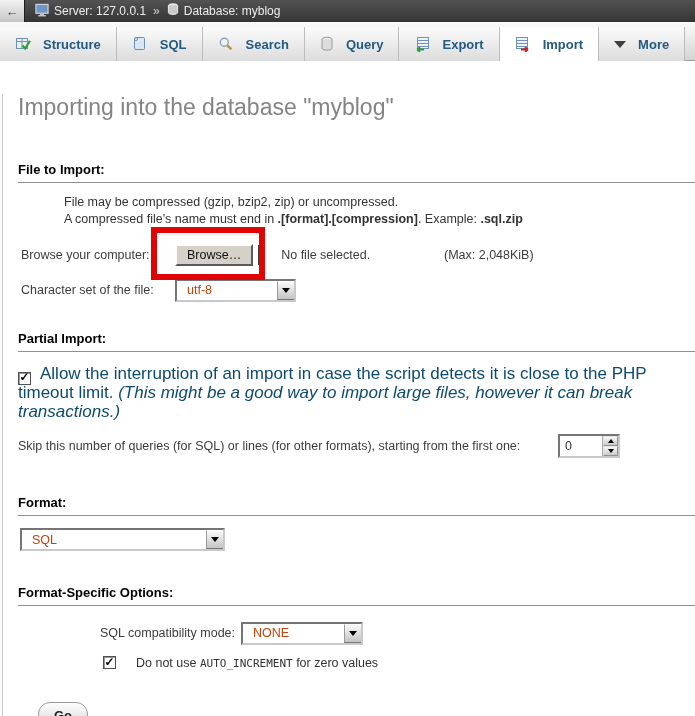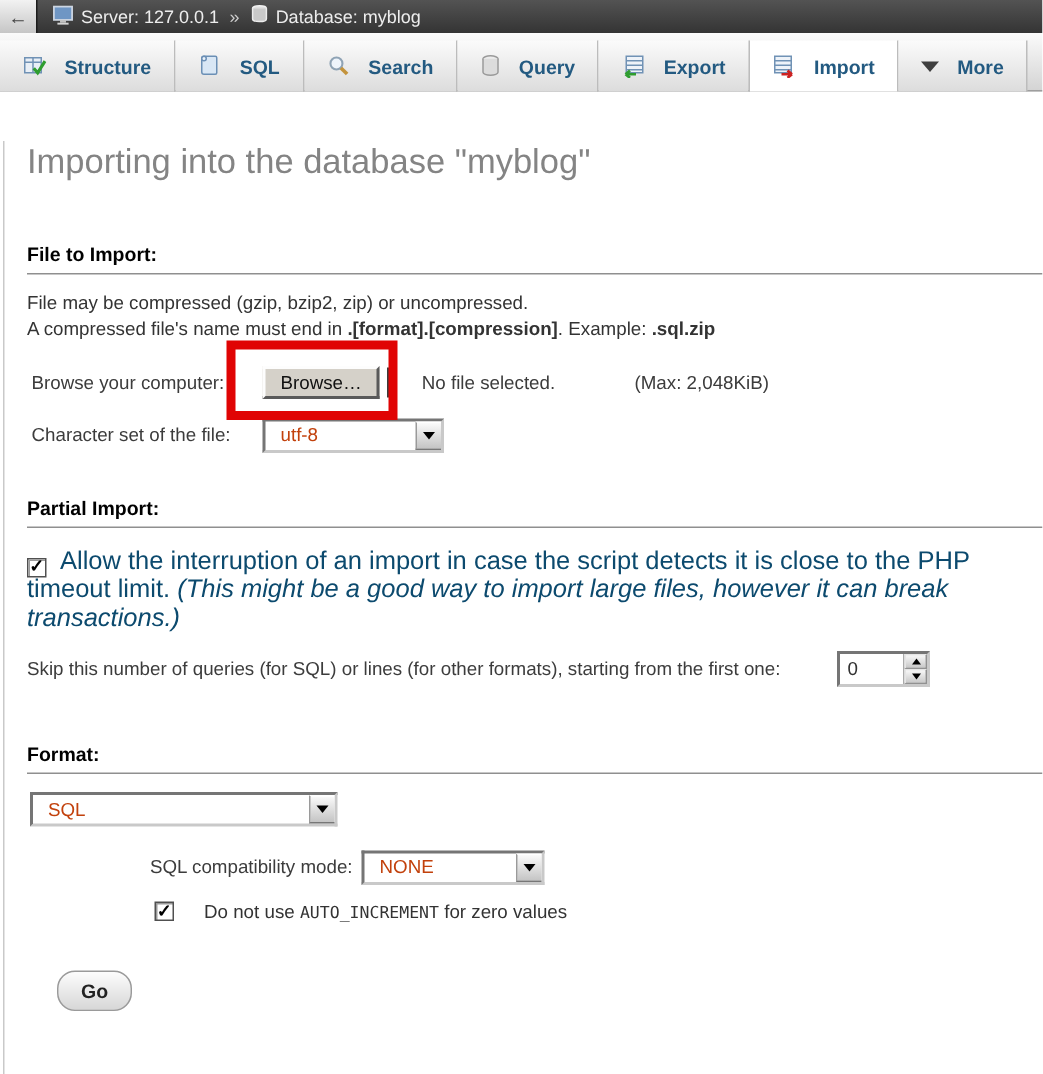--- a/index.html
+++ b/index.html
@@ -29,7 +29,7 @@
   .sect.s2 { margin-top:30px; }
   .sect.s3 { margin-top:37px; }
   .sect.s4 { margin-top:34px; }
-  .para { margin-top:11px; font-size:12.5px; line-height:16.5px; color:#333; }
+  .para { margin-top:11px; font-size:12.5px; line-height:16.5px; color:#333;margin-left:46px; }
 
   .row { position:relative; display:flex; align-items:center; font-size:12.5px; color:#3c3c3c; }
   .row-browse { margin-top:17px; height:22px; }

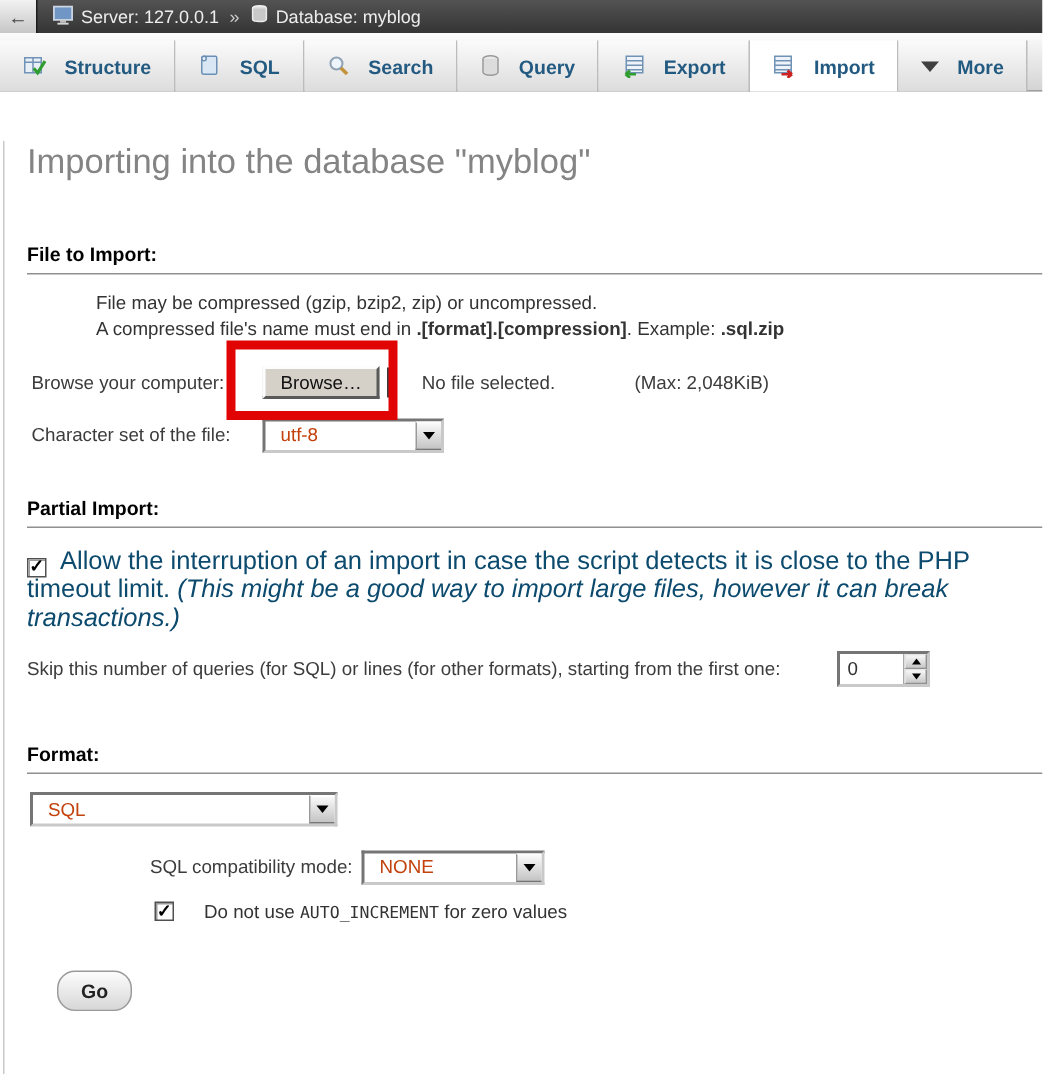--- a/index.html
+++ b/index.html
@@ -40,7 +40,7 @@
   .btn3d { height:22px; padding:0 10px; background:#d5d1c9; border-top:2px solid #fdfdfd; border-left:2px solid #fdfdfd; border-right:2px solid #5a5a5a; border-bottom:2px solid #5a5a5a; font-size:12.5px; color:#111; font-family:"Liberation Sans",sans-serif; cursor:pointer; }
   .caret-line { width:2px; height:20px; background:#3c3c3c; margin-left:5px; }
   .nofile { margin-left:21px; }
-  .maxnote { position:absolute; left:405px; }
+  .maxnote { position:absolute; left:426px; }
 
   .winselect { display:inline-flex; align-items:stretch; background:#fff; border:2px inset #c9c9c9; height:23px; cursor:pointer; }
   .winselect .selval { display:flex; align-items:center; padding:0 10px; font-size:12.5px; color:#c2410c; flex:1 1 auto; }

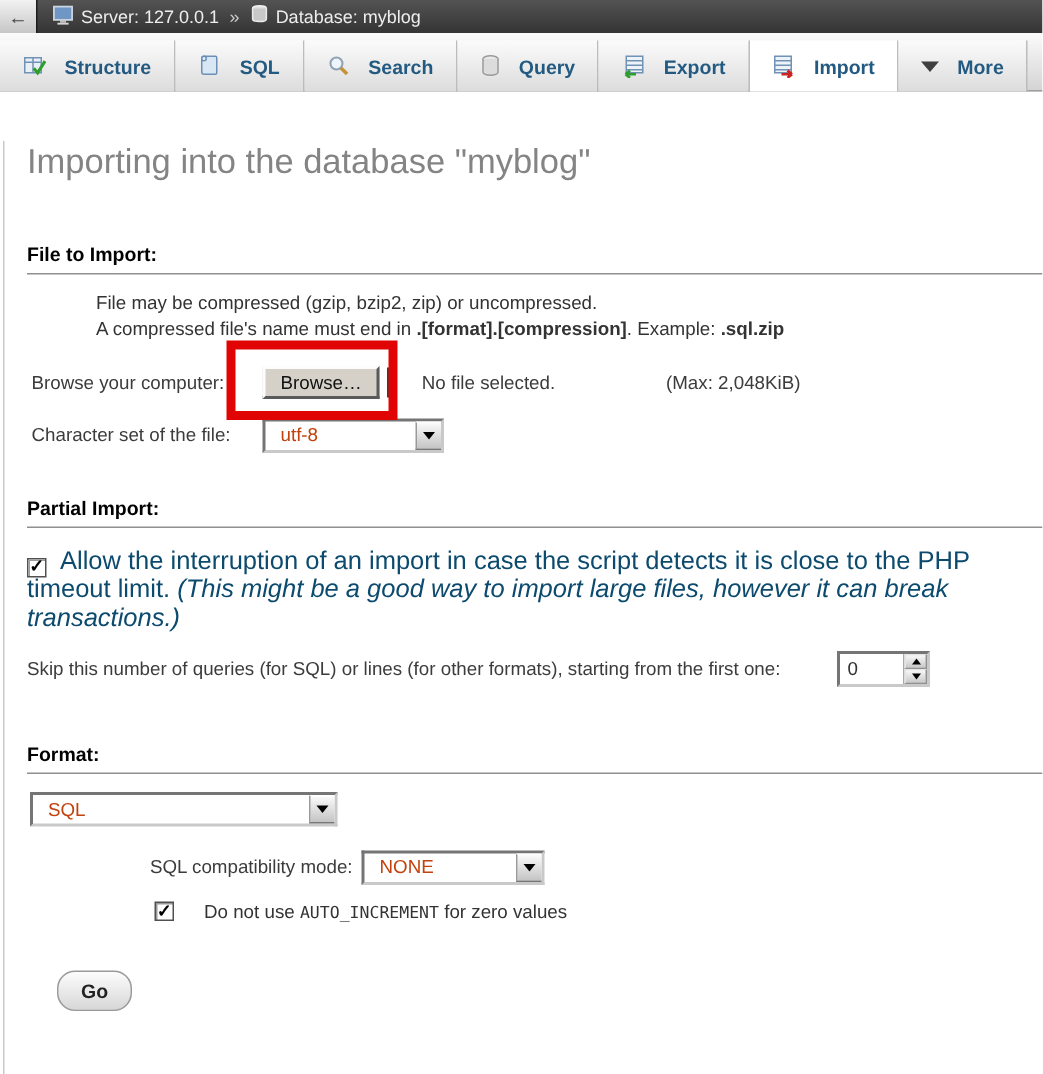--- a/index.html
+++ b/index.html
@@ -236,6 +236,7 @@
         </span>
     </div>
 
+    <div class="sect s4">Format-Specific Options:</div>
 
     <div class="row row-compat">
       <span>SQL compatibility mode:</span>

